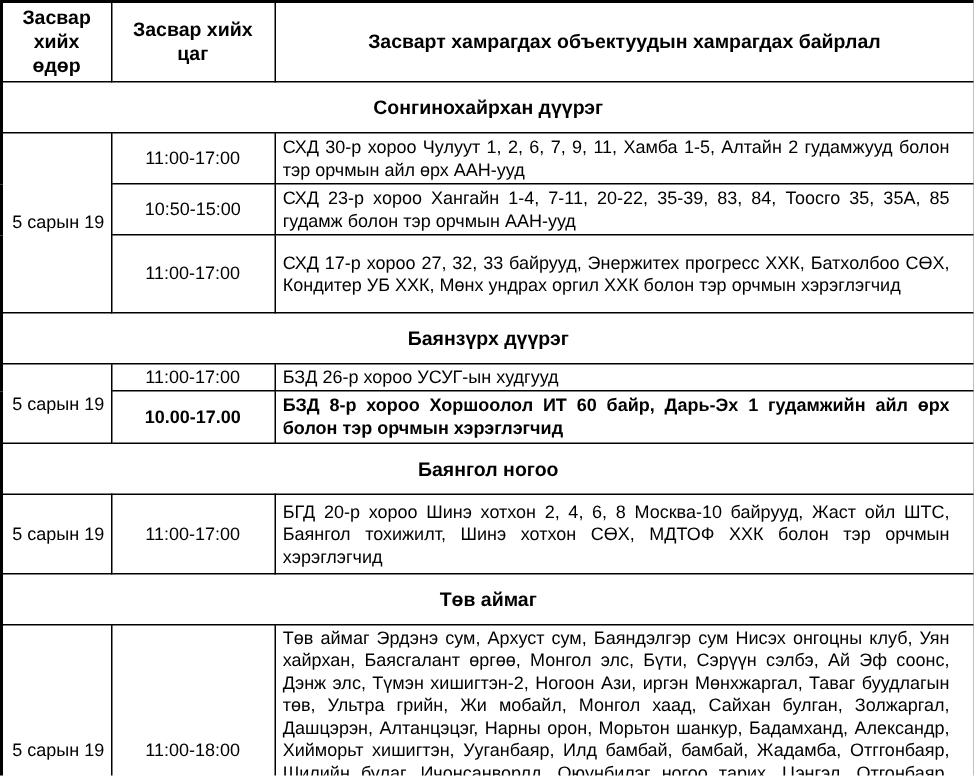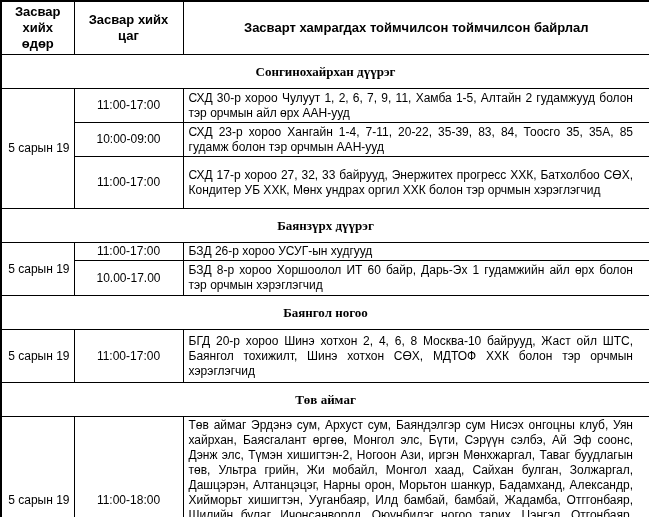--- a/index.html
+++ b/index.html
@@ -89,7 +89,7 @@
       <tr>
         <th>Засвар хийх өдөр</th>
         <th>Засвар хийх цаг</th>
-        <th>Засварт хамрагдах тоймчилсон тоймчилсон байрлал</th>
+        <th>Засварт хамрагдах объектуудын хамрагдах байрлал</th>
       </tr>
     </thead>
     <tbody>

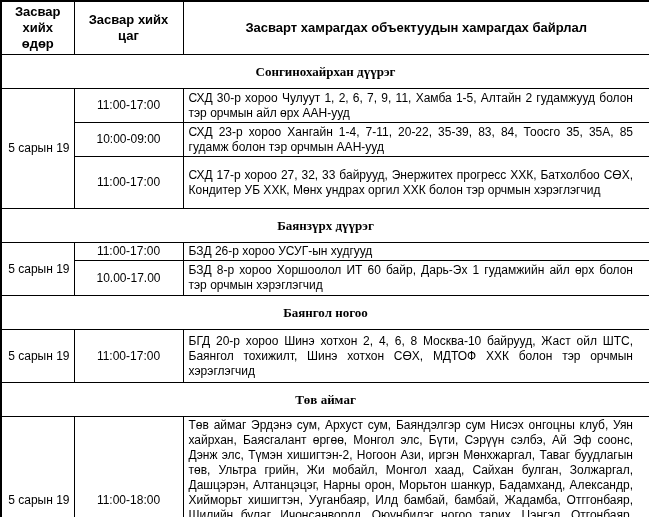--- a/index.html
+++ b/index.html
@@ -38,7 +38,7 @@
   }
   thead tr { height: 44px; }
   thead th { border-bottom: 2px solid #000000; }
-  tr.section-row { height: 34px; font-family: Liberation Serif, serif; }
+  tr.section-row { height: 34px; }
   tr.section-row td {
     font-weight: bold;
     font-size: 13px;

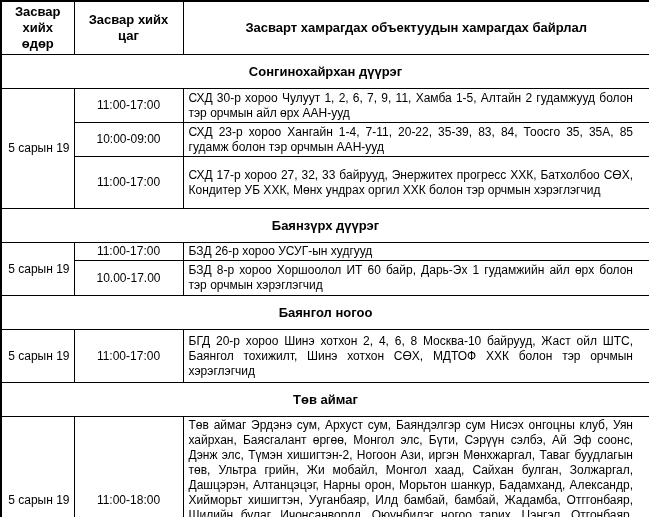--- a/index.html
+++ b/index.html
@@ -103,7 +103,7 @@
         <td class="loc-cell">СХД 30-р хороо Чулуут 1, 2, 6, 7, 9, 11, Хамба 1-5, Алтайн 2 гудамжууд болон тэр орчмын айл өрх ААН-ууд</td>
       </tr>
       <tr class="r-h34">
-        <td class="time-cell">10:00-09:00</td>
+        <td class="time-cell">10:50-15:00</td>
         <td class="loc-cell">СХД 23-р хороо Хангайн 1-4, 7-11, 20-22, 35-39, 83, 84, Тоосго 35, 35А, 85 гудамж болон тэр орчмын ААН-ууд</td>
       </tr>
       <tr class="r-h52">

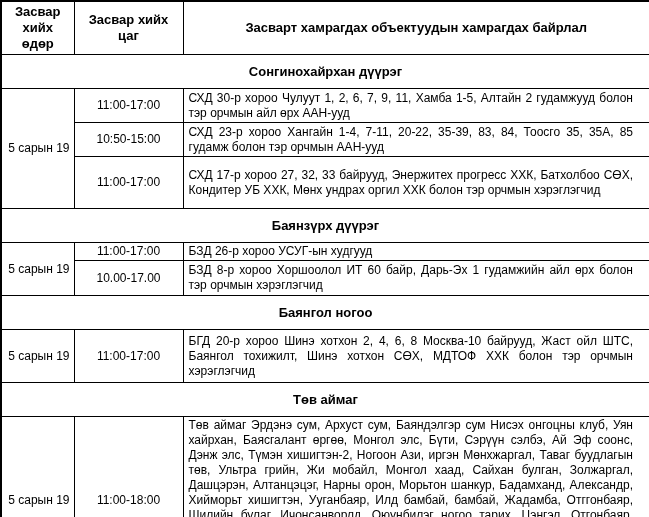--- a/index.html
+++ b/index.html
@@ -72,7 +72,7 @@
   tr.r-h34 { height: 34px; }
   tr.r-h52 { height: 52px; }
   tr.r-h18 { height: 18px; }
-  tr.r-h35 { height: 35px; }
+  tr.r-h35 { height: 35px; font-weight: bold; }
   tr.r-h53 { height: 53px; }
 </style>
 </head>

